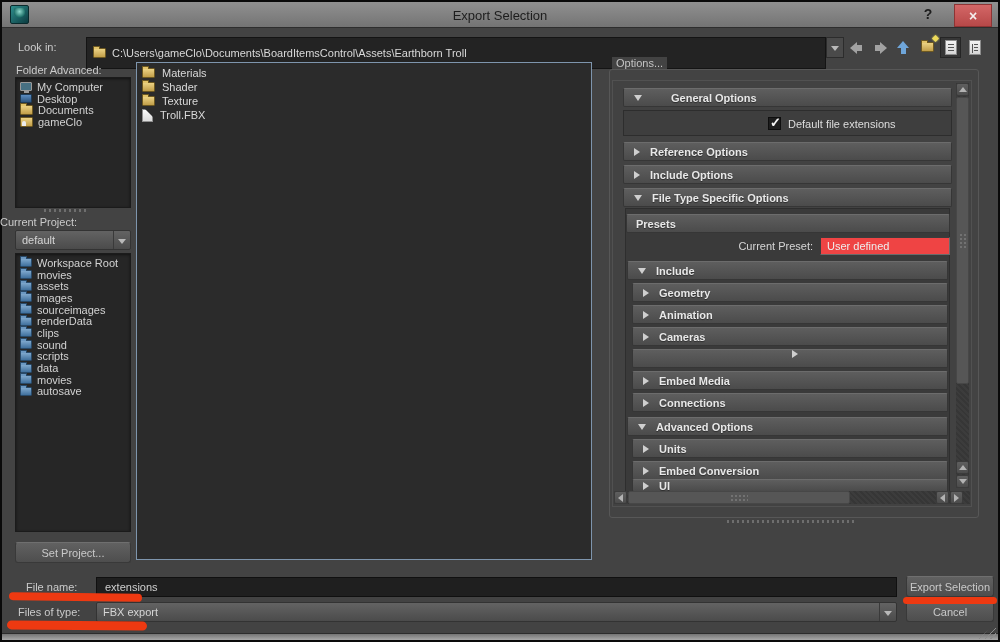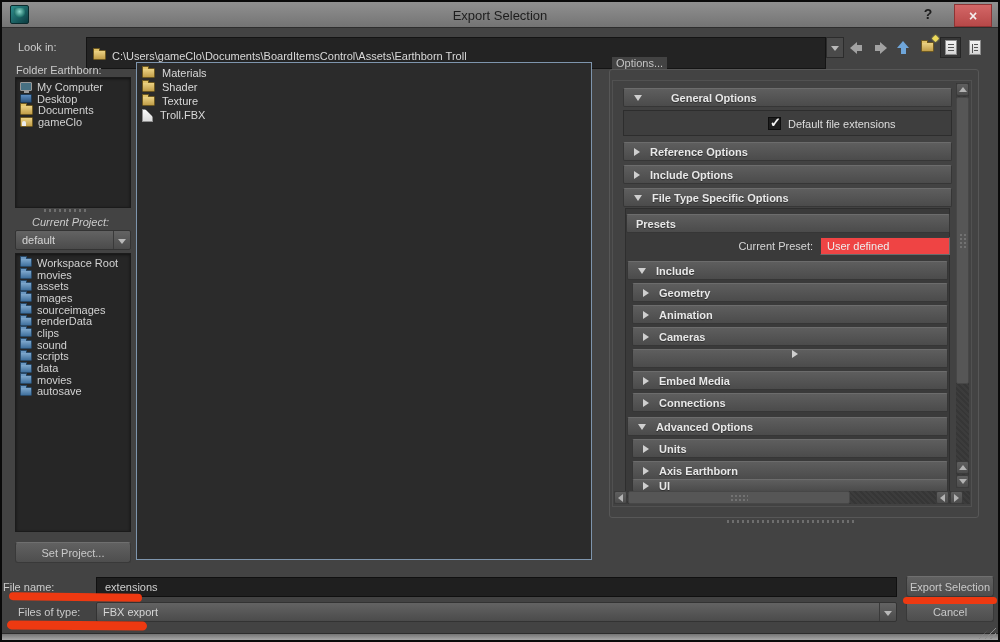--- a/index.html
+++ b/index.html
@@ -25,7 +25,7 @@
   
   .lbl { position:absolute; color:#cbcbcb; }
   .path-field { position:absolute; left:86px; top:37px; width:740px; height:32px; background:#232323;
-    border:1px solid #141414; display:flex; align-items:flex-start; gap:6px; padding:12px 6px; color:#d9d9d9; }
+    border:1px solid #141414; display:flex; align-items:center; gap:6px; padding:0 6px; color:#d9d9d9; }
   .path-dd { position:absolute; left:826px; top:37px; width:18px; height:21px; background:#4a4a4a;
     border:1px solid #2c2c2c; display:flex; align-items:center; justify-content:center; }
   .nav-btn { position:absolute; top:37px; width:21px; height:21px; display:flex; align-items:center; justify-content:center; }

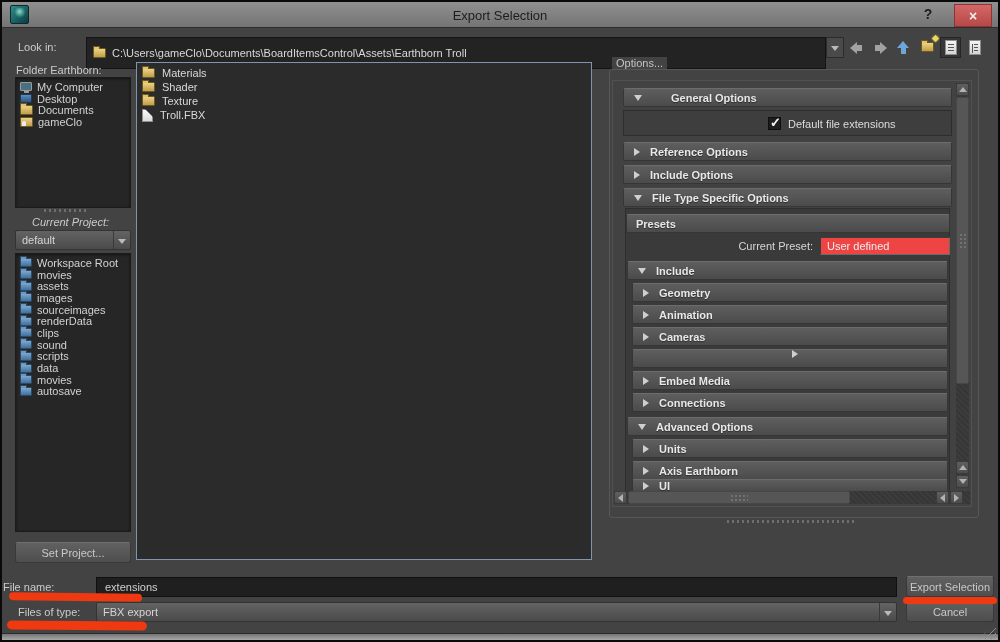--- a/index.html
+++ b/index.html
@@ -176,7 +176,7 @@
       <span class="icon-page details"></span>
     </div>
 
-  <div class="lbl" style="left:16px; top:64px;">Folder Earthborn:</div>
+  <div class="lbl" style="left:16px; top:64px;">Folder Advanced:</div>
   <div class="listbox" style="left:15px; top:77px; width:116px; height:131px;">
       <div class="tree-item">
         <span class="li-icon computer-icon"></span>

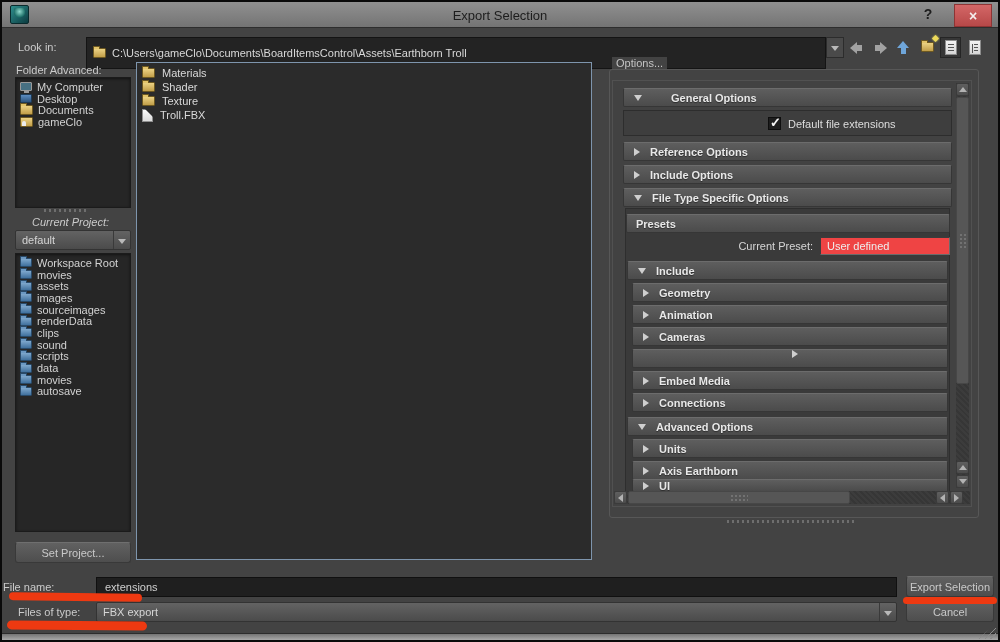--- a/index.html
+++ b/index.html
@@ -198,7 +198,7 @@
 
   <div class="grip-dashes" style="left:44px; top:209px; width:44px;"></div>
 
-  <div class="lbl" style="left:32px; top:216px;font-style:italic;">Current Project:</div>
+  <div class="lbl" style="left:0; top:216px;">Current Project:</div>
   <div class="dd" style="left:15px; top:230px; width:116px; height:20px;">
     <span>default</span>
     <span class="dd-arrow-sec">

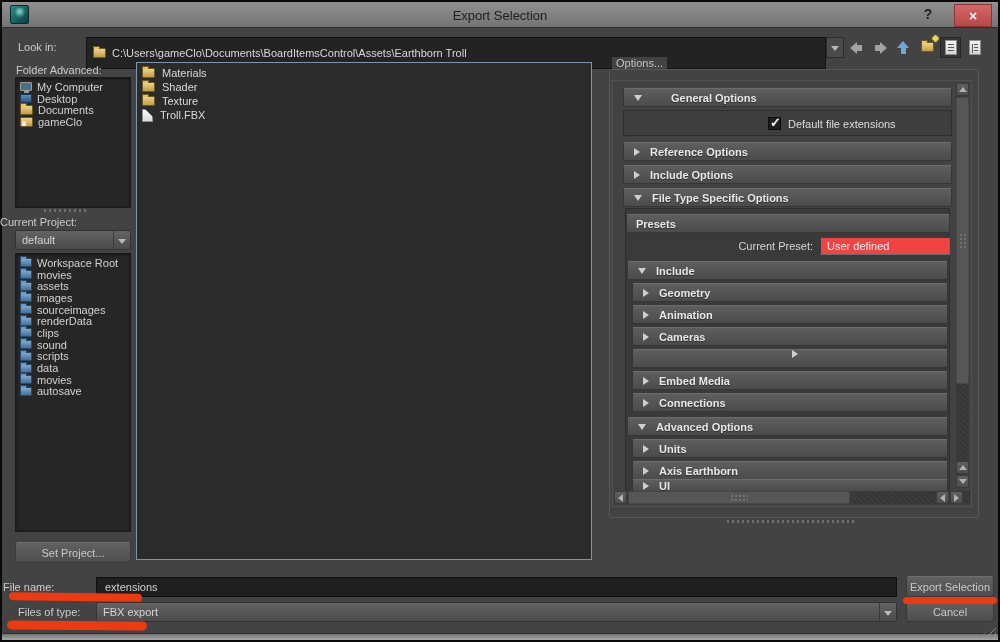--- a/index.html
+++ b/index.html
@@ -350,7 +350,7 @@
         </div>
         <div class="opt-head" style="left: 19px; width: 316px; top: 380px;">
           <span class="tri-right"></span>
-          <span class="opt-title">Axis Earthborn</span>
+          <span class="opt-title">Embed Conversion</span>
         </div>
         <div class="opt-head clipped" style="left: 19px; width: 316px; top: 398px; text-decoration: underline;">
           <span class="tri-right"></span>

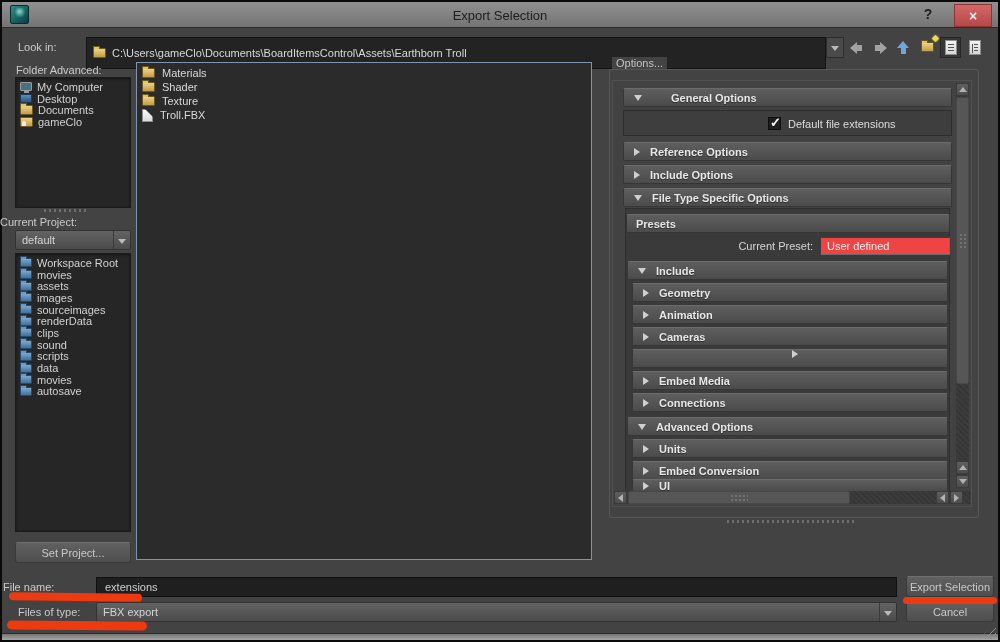--- a/index.html
+++ b/index.html
@@ -386,7 +386,7 @@
   </div>
   <div class="grip-dashes" style="left:727px; top:520px; width:128px;"></div>
 
-  <div class="lbl" style="left:3px; top:581px;">File name:</div>
+  <div class="lbl" style="left:26px; top:581px;">File name:</div>
   <div class="fn-input">extensions</div>
   <div class="btn" style="left:906px; top:576px; width:88px; height:21px;">Export Selection</div>
 

